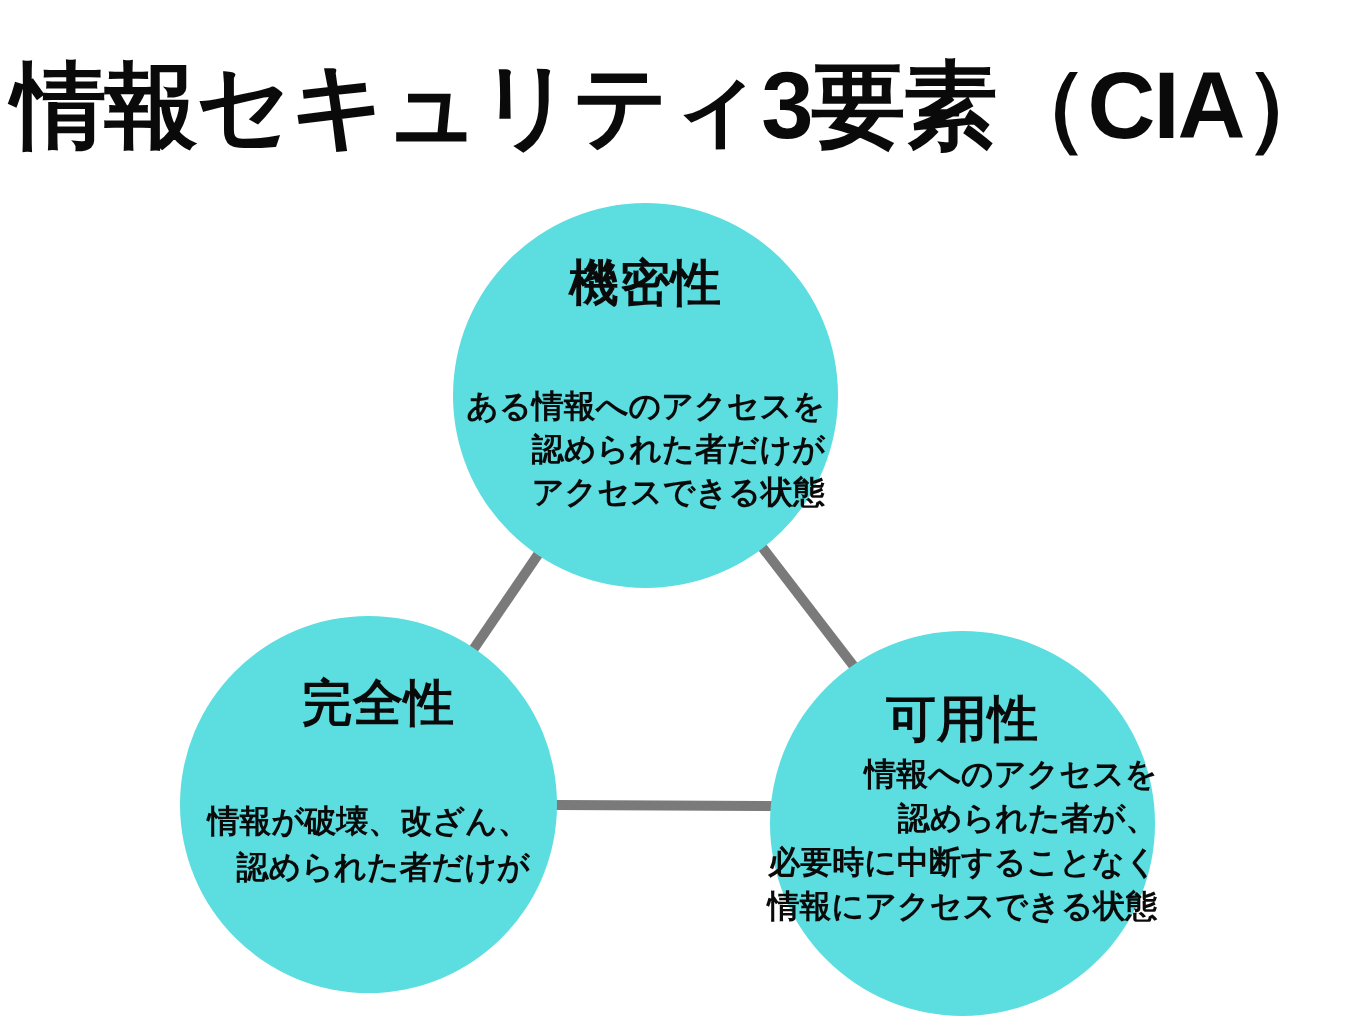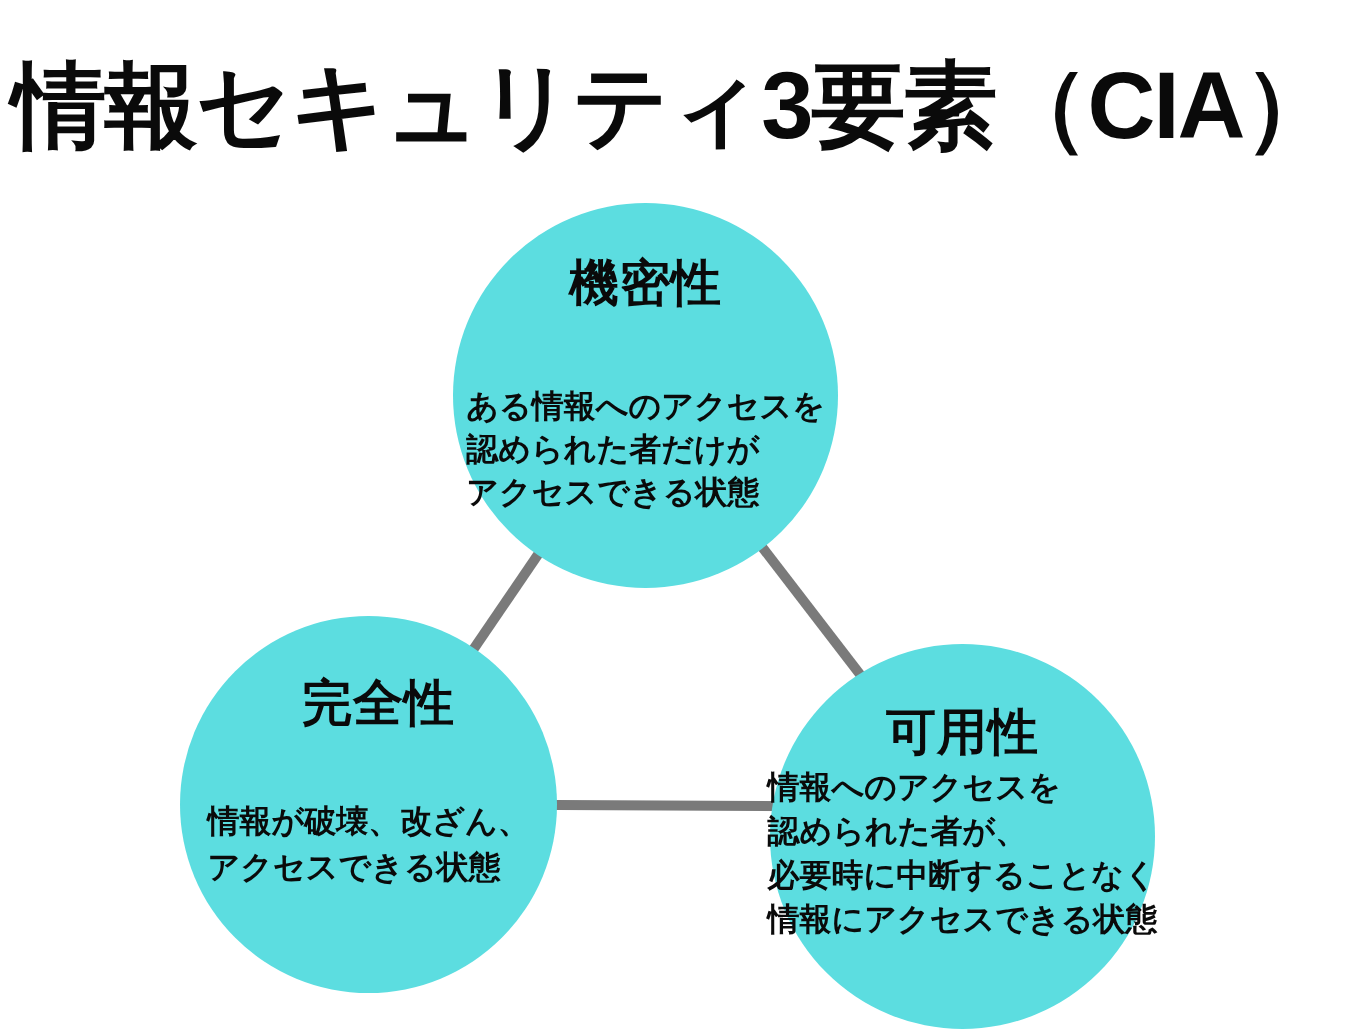--- a/index.html
+++ b/index.html
@@ -66,7 +66,7 @@
     font-size: 32px;
     font-weight: 600;
     line-height: 43px;
-    text-align: left;
+    text-align: right;
     white-space: pre;
     width: max-content;
     flex-shrink: 0;

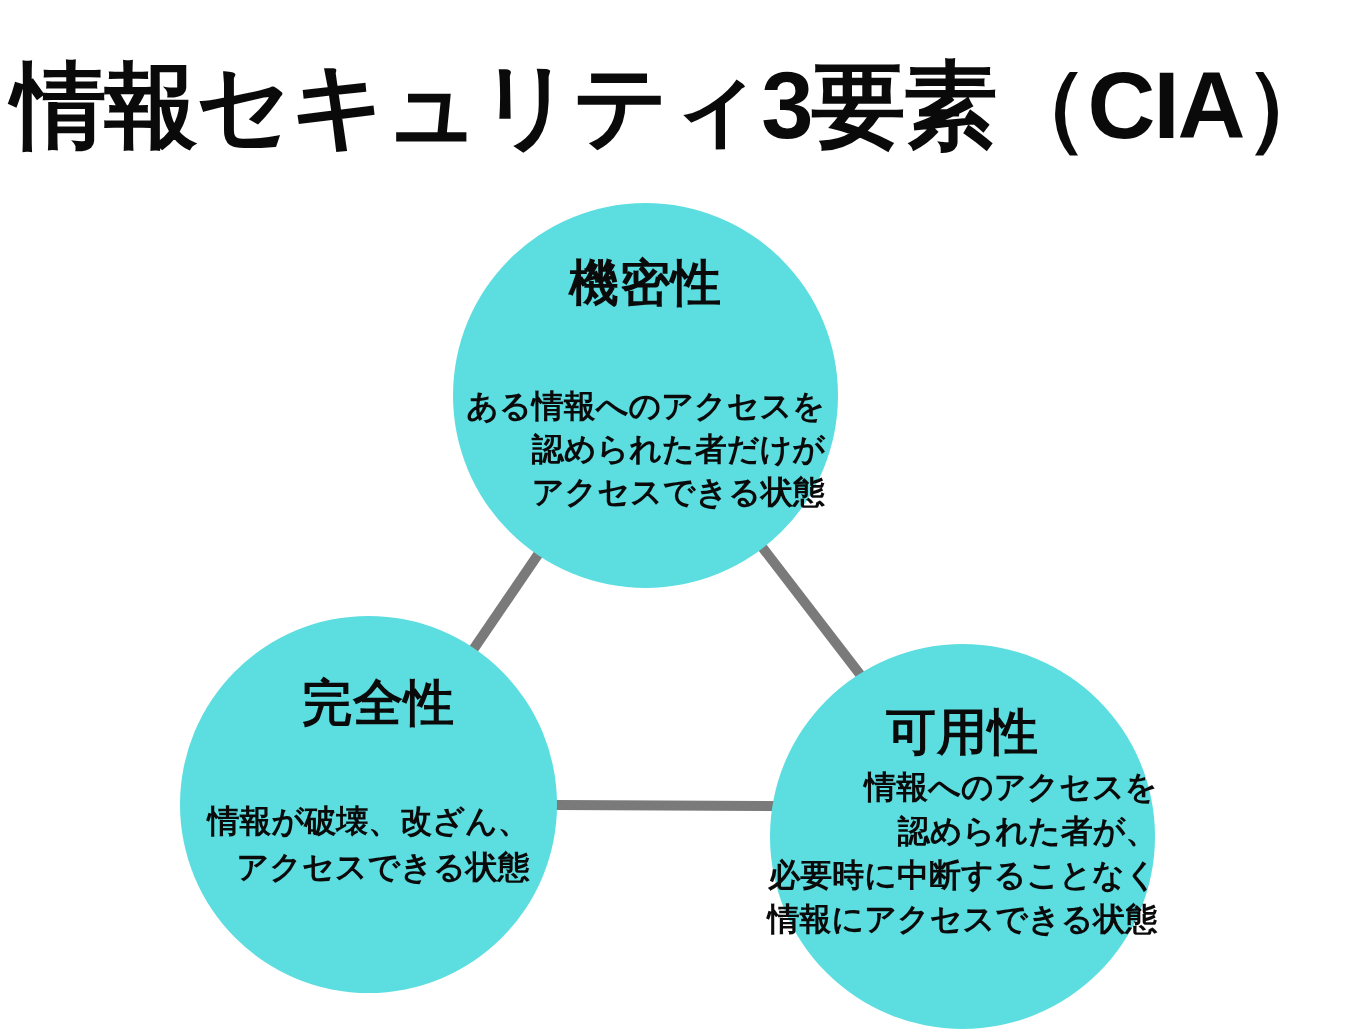--- a/index.html
+++ b/index.html
@@ -91,7 +91,7 @@
 
   .node-right {
     left: 770px;
-    top: 644px;
+    top: 631px;
     width: 385px;
     height: 385px;
   }

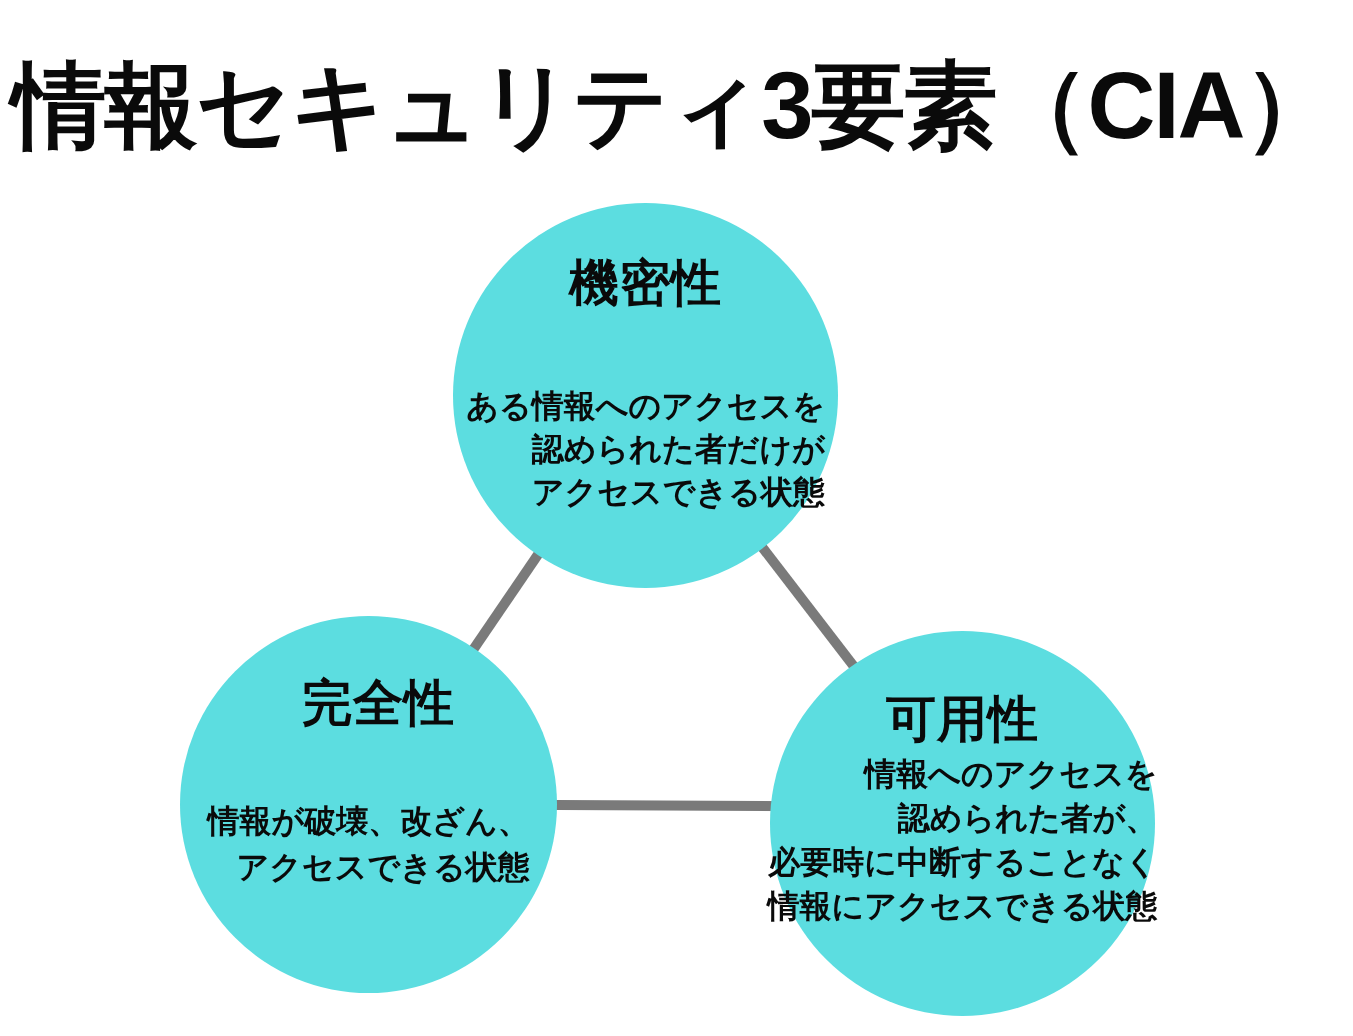--- a/index.html
+++ b/index.html
@@ -121,7 +121,7 @@
   <div class="node node-left">
     <div class="node-label">完全性</div>
     <div class="node-desc">情報が破壊、改ざん、
-アクセスできる状態</div>
+認められた者だけが</div>
   </div>
 
   <div class="node node-right">

